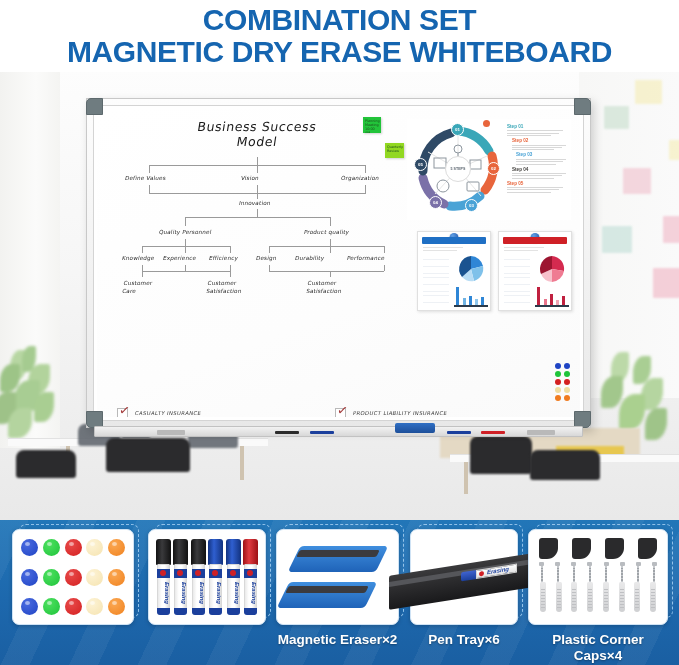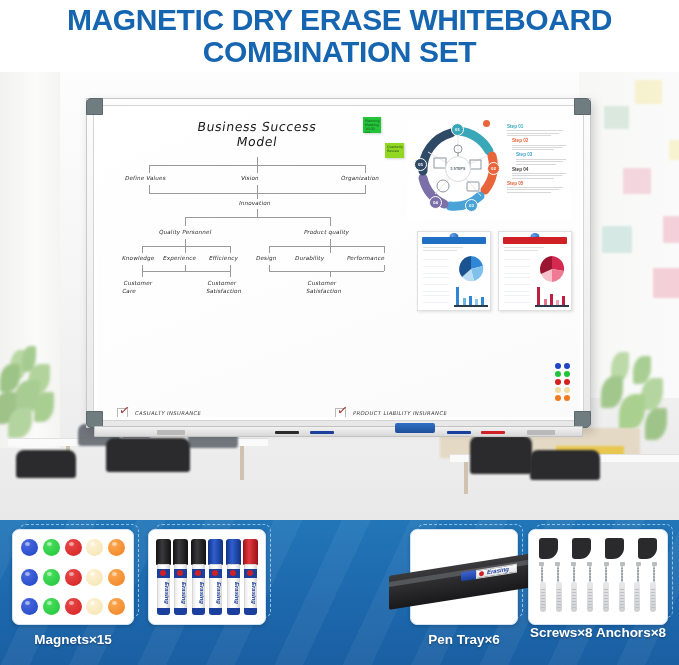--- a/index.html
+++ b/index.html
@@ -266,8 +266,8 @@
 <body>
 
 <div class="title-block">
+  <div class="title-line">COMBINATION SET</div>
   <div class="title-line">MAGNETIC DRY ERASE WHITEBOARD</div>
-  <div class="title-line">COMBINATION SET</div>
 </div>
 
 <div class="scene">

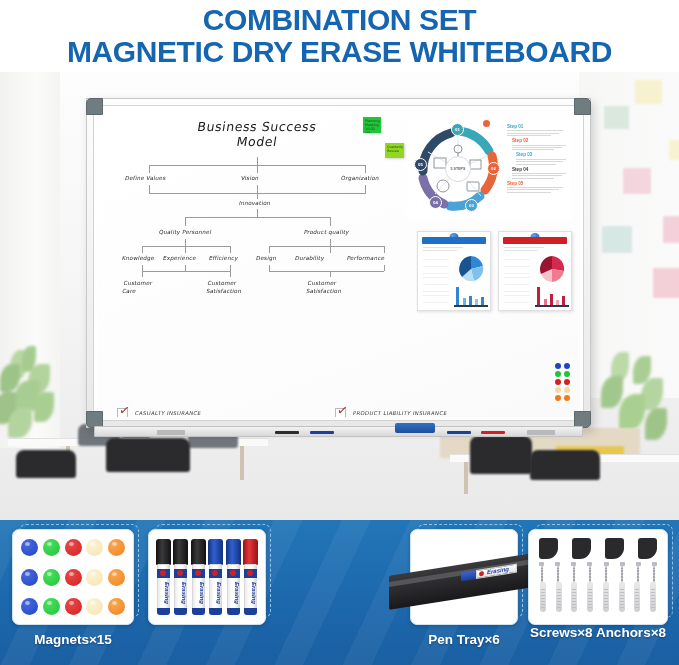--- a/index.html
+++ b/index.html
@@ -578,7 +578,6 @@
         </div>
       </div>
     </div>
-    <div class="acc-label">Magnets×15</div>
   </div>
 
   <div class="acc-item" style="left:148px;width:118px;">

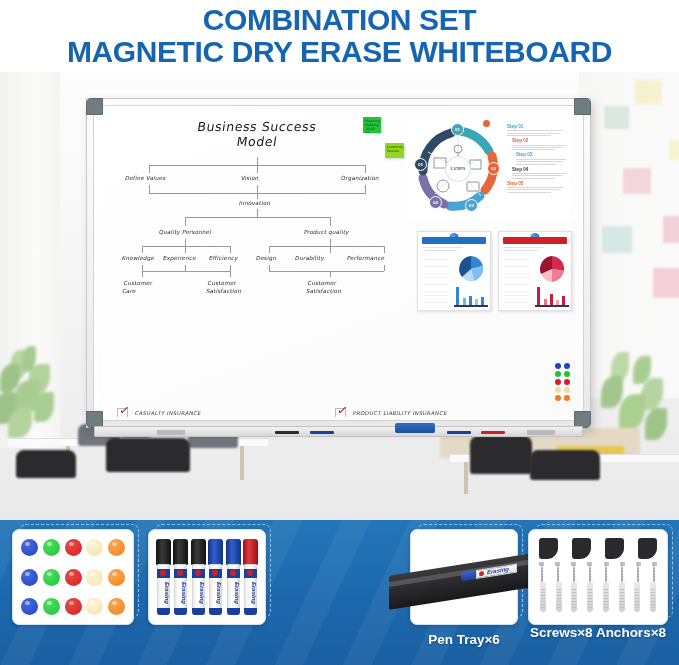--- a/index.html
+++ b/index.html
@@ -636,6 +636,20 @@
     </div>
   </div>
 
+  <div class="acc-item" style="left:276px;width:123px;">
+    <div class="acc-box" style="height:96px;">
+      <div class="acc-dash"></div>
+      <div class="eraser-3d" style="left:17px;top:16px;">
+        <div class="eraser-top"></div>
+          <div class="eraser-felt"></div>
+      </div>
+      <div class="eraser-3d" style="left:6px;top:52px;">
+        <div class="eraser-top"></div>
+          <div class="eraser-felt"></div>
+      </div>
+    </div>
+    <div class="acc-label">Magnetic Eraser×2</div>
+  </div>
 
   <div class="acc-item" style="left:410px;width:108px;">
     <div class="acc-box" style="height:96px;">

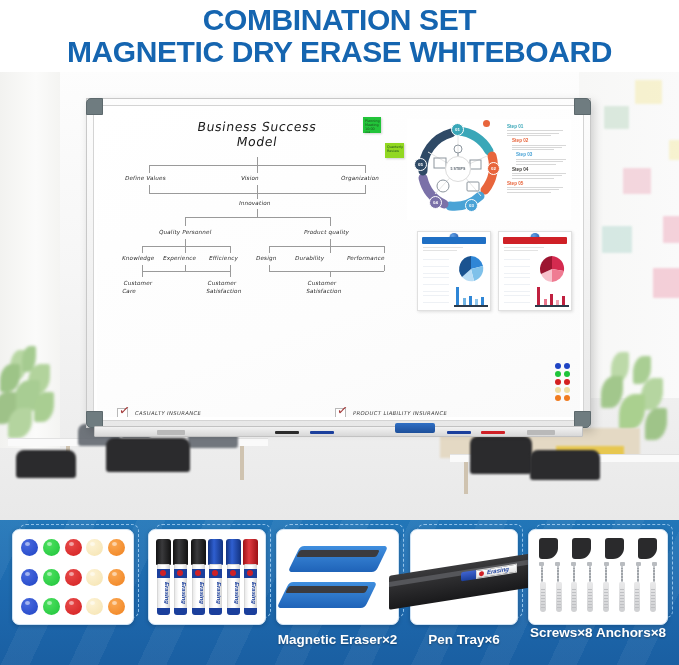--- a/index.html
+++ b/index.html
@@ -722,6 +722,7 @@
         <div class="anchor"></div>
       </div>
     </div>
+    <div class="acc-label">Plastic Corner Caps×4</div>
     <div class="acc-label" style="margin-top:0;">Screws×8  Anchors×8</div>
   </div>
 </div>

